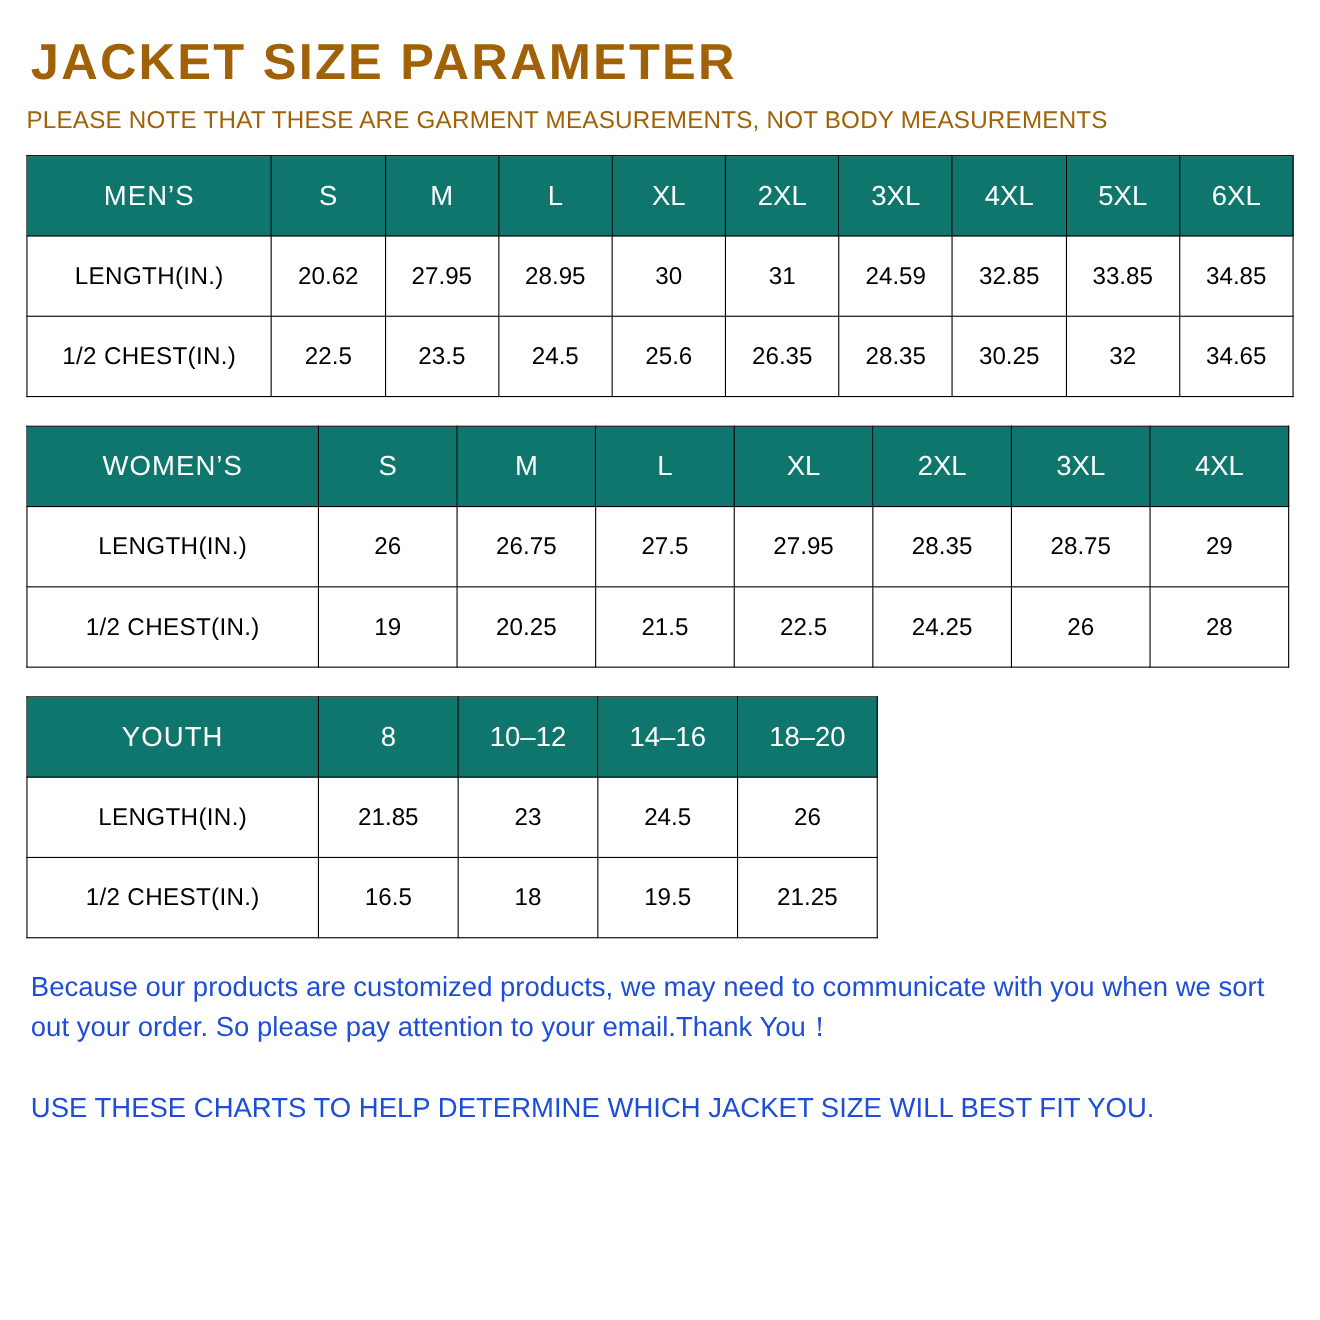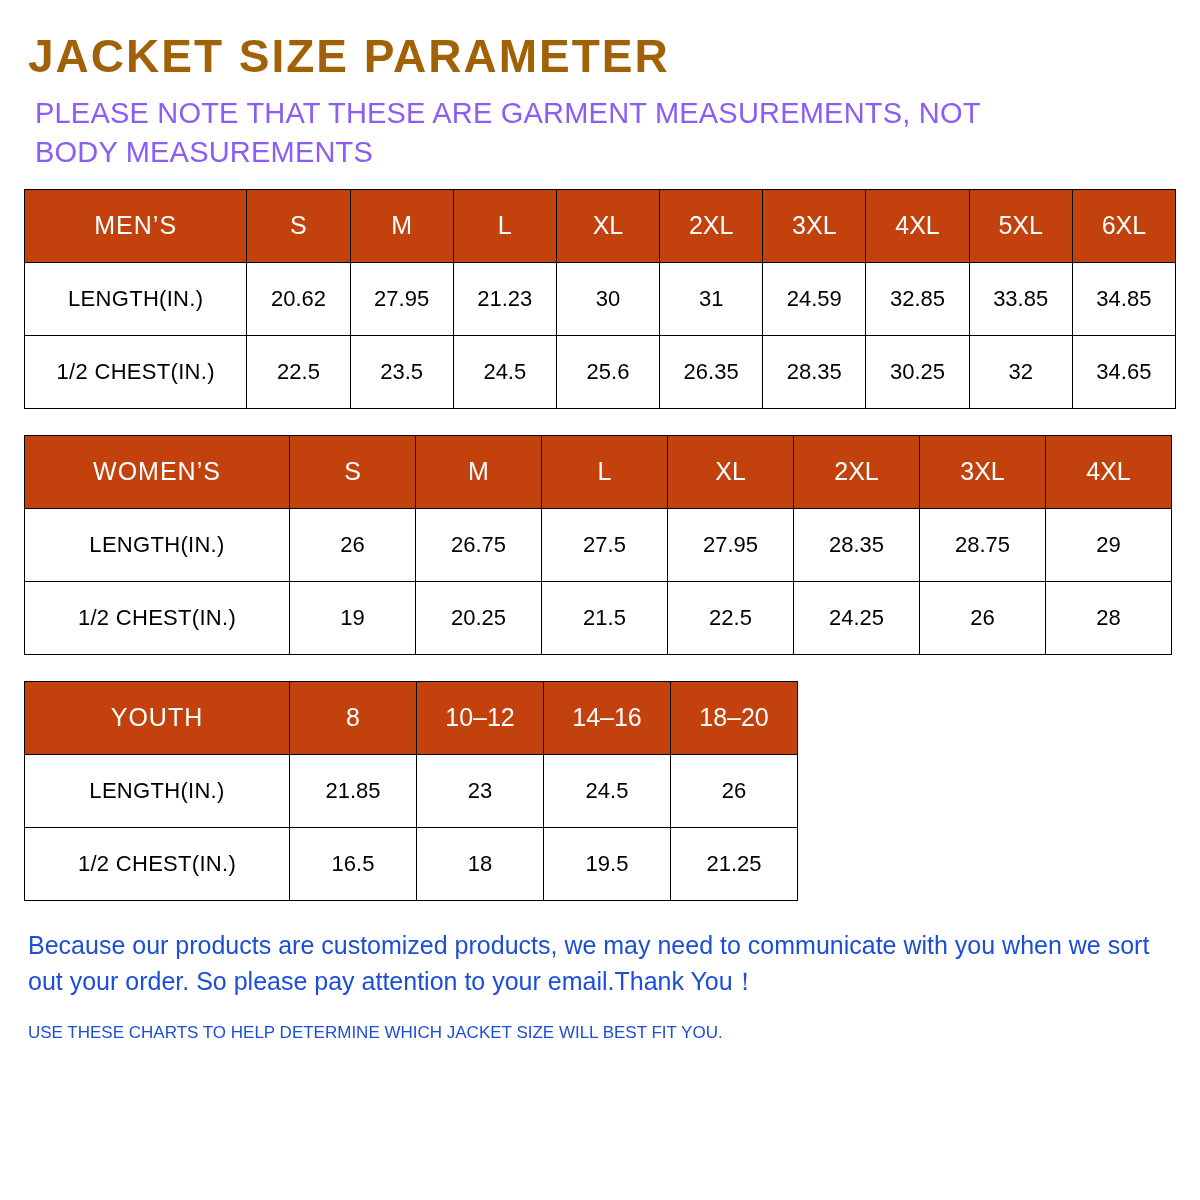--- a/index.html
+++ b/index.html
@@ -30,10 +30,10 @@
     color: #a16207;
   }
   .note-red {
-    color: #8b5cf6;
-    font-size: 29px;
+    color: #a16207;
+    font-size: 22px;
     line-height: 1.32;
-    margin: 0 0 18px 11px;
+    margin: 0 0 18px 0;
     max-width: 1000px;
     letter-spacing: 0.2px;
   }

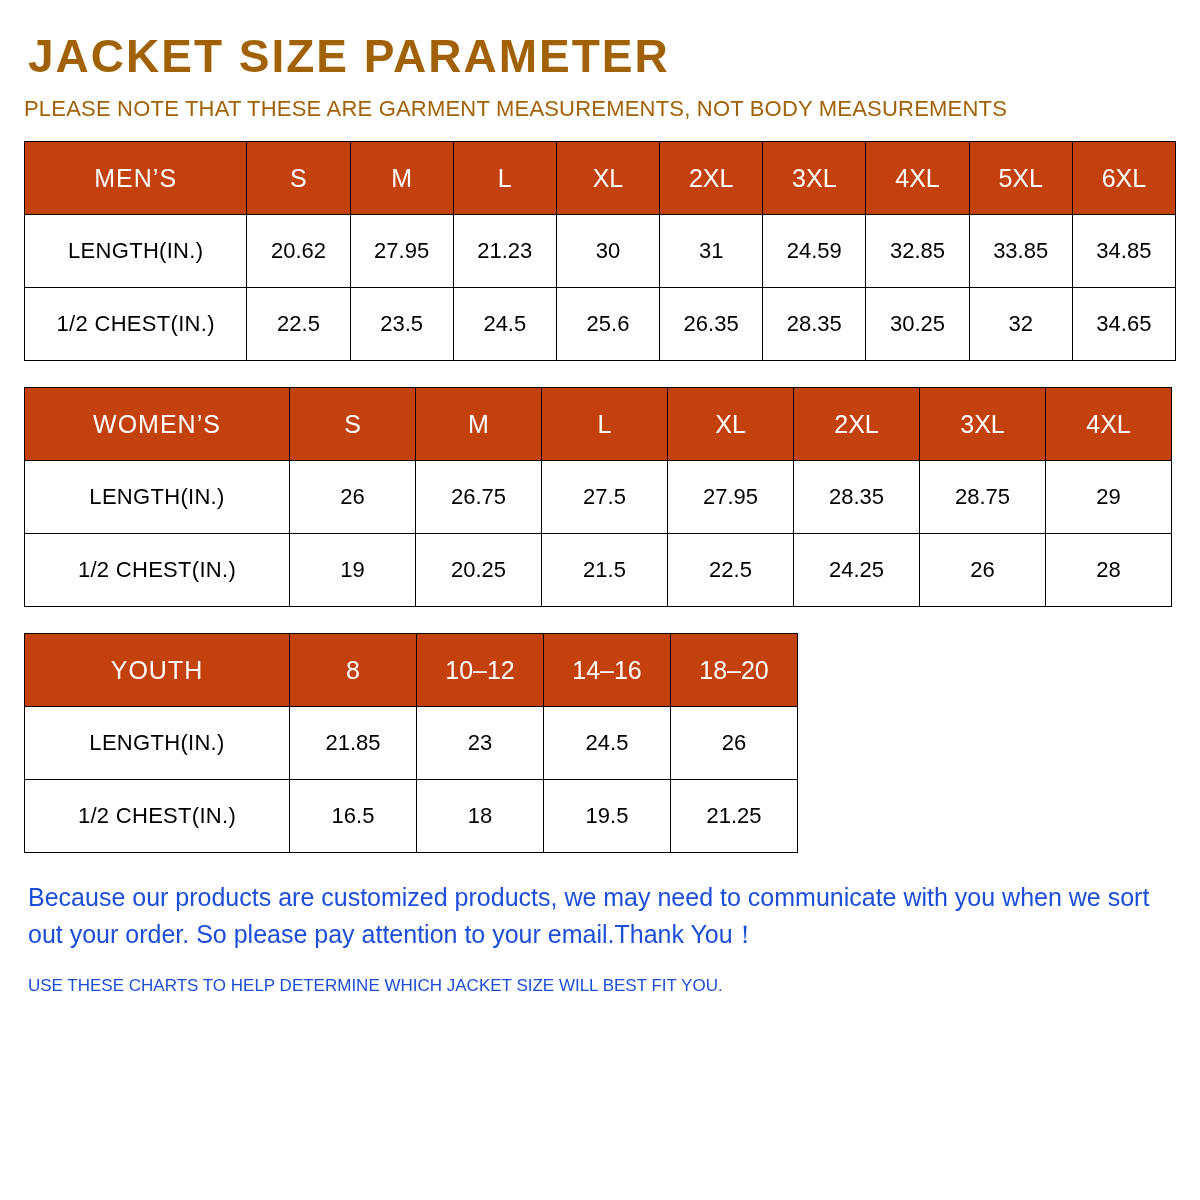--- a/index.html
+++ b/index.html
@@ -53,7 +53,7 @@
     height: 72px;
   }
   table.sizechart tr.head td {
-    background: #c2410c;
+    background: #0f766e;
     color: #ffffff;
     font-weight: normal;
   }

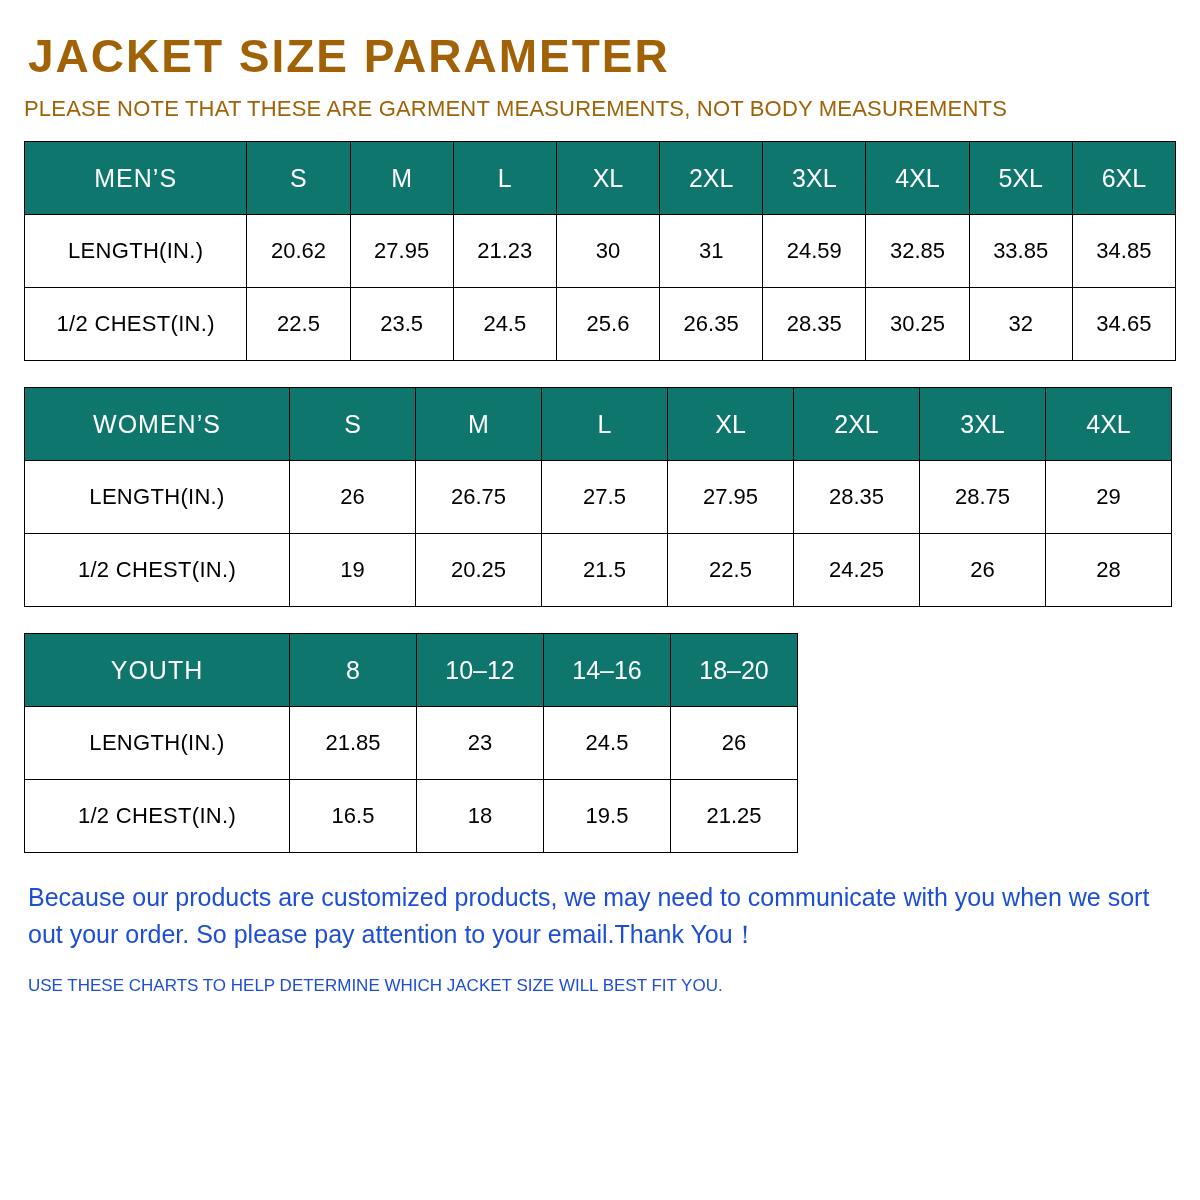--- a/index.html
+++ b/index.html
@@ -132,7 +132,7 @@
         <td class="rowlabel">LENGTH(IN.)</td>
         <td>20.62</td>
         <td>27.95</td>
-        <td>21.23</td>
+        <td>28.95</td>
         <td>30</td>
         <td>31</td>
         <td>24.59</td>

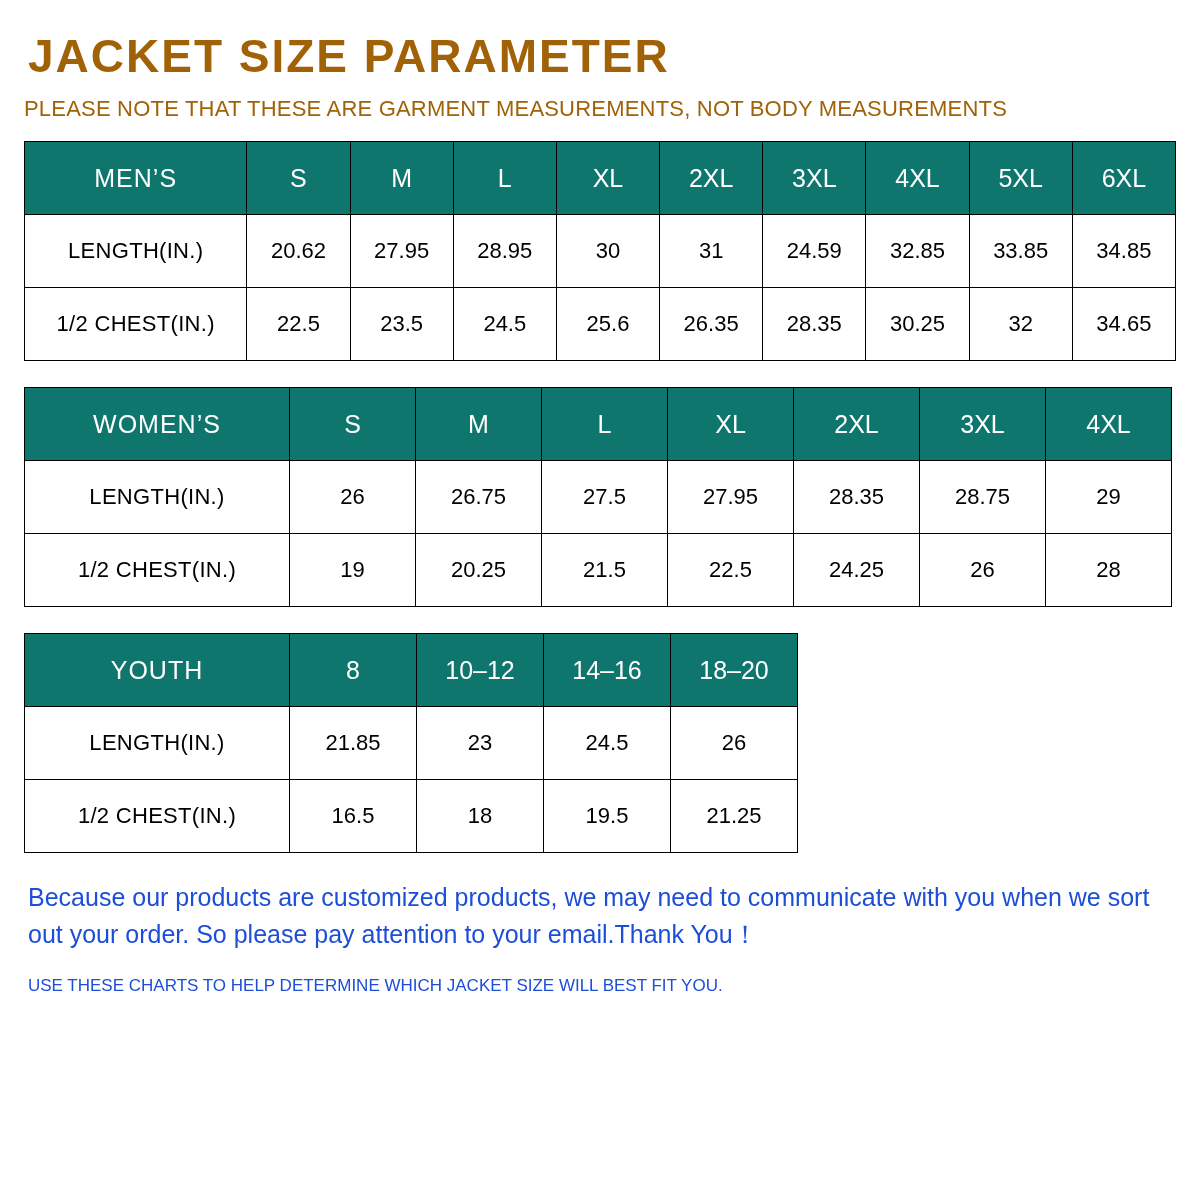--- a/index.html
+++ b/index.html
@@ -89,8 +89,8 @@
     max-width: 1130px;
   }
   .footer-red.second {
-    margin-top: 22px;
-    font-size: 17px;
+    margin-top: 37px;
+    font-size: 25px;
   }
 </style>
 </head>

